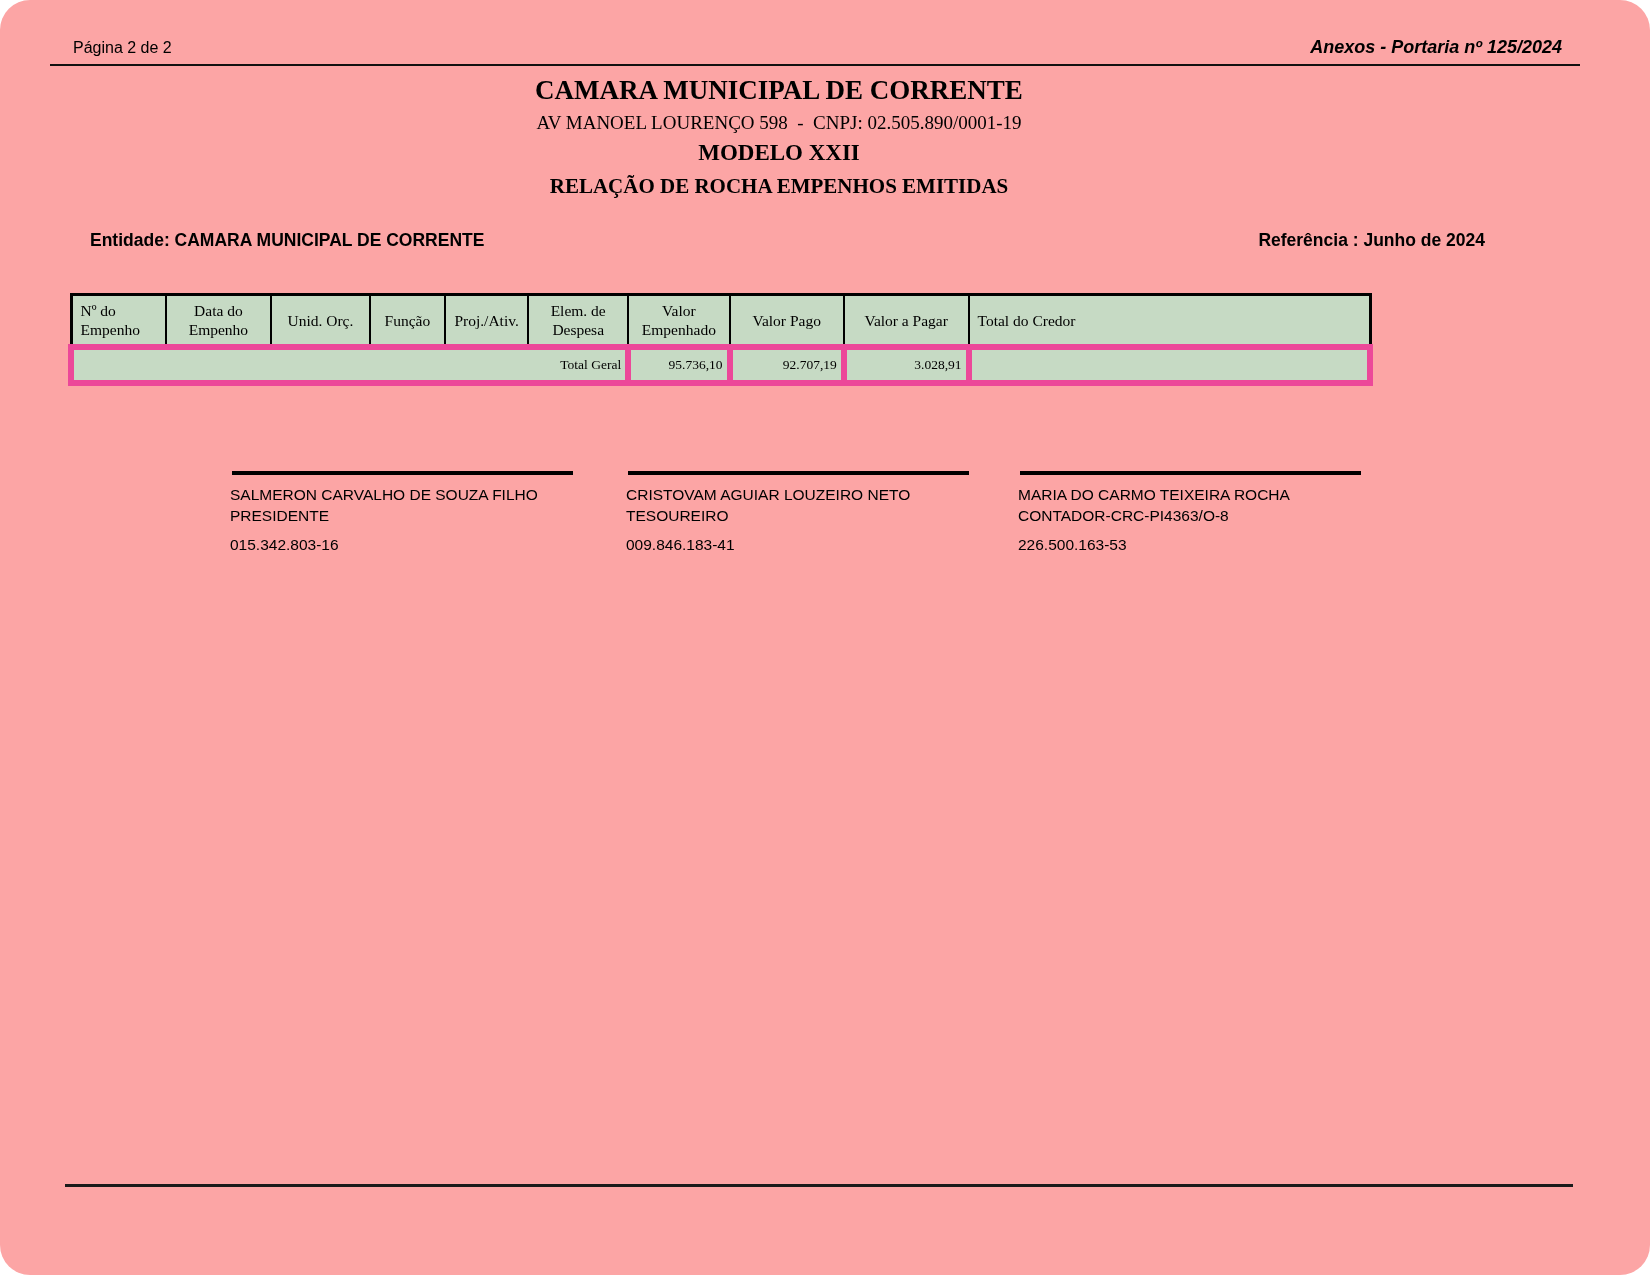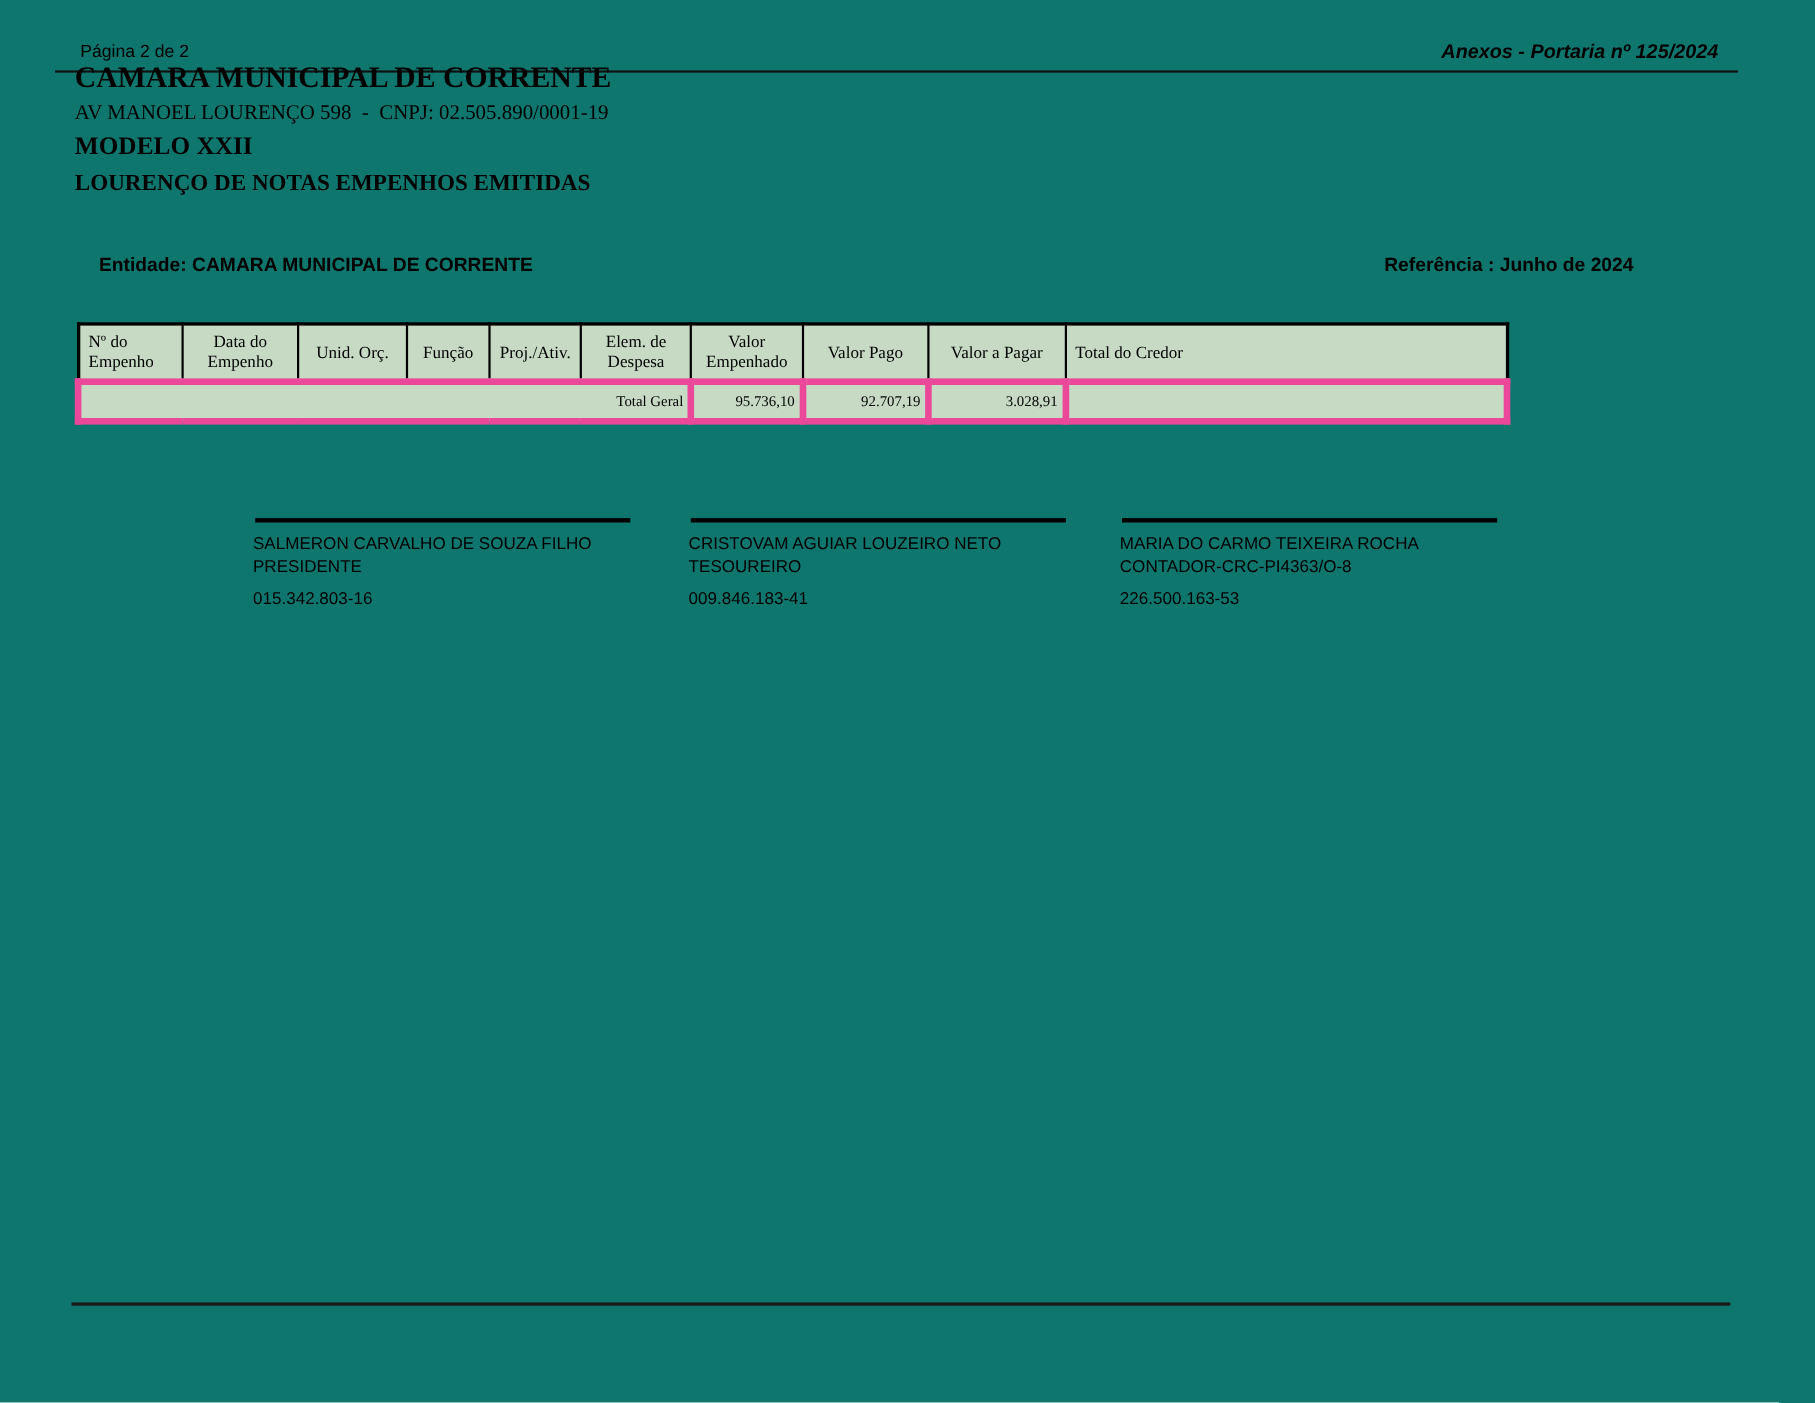--- a/index.html
+++ b/index.html
@@ -7,10 +7,11 @@
     position:relative;
     width:1650px;
     height:1275px;
-    background:#0f766e;
+    background:#fca5a5;
     color:#000;
     font-family:"Liberation Sans", sans-serif;
     overflow:hidden;
+    border-radius:30px;
   }
 
   

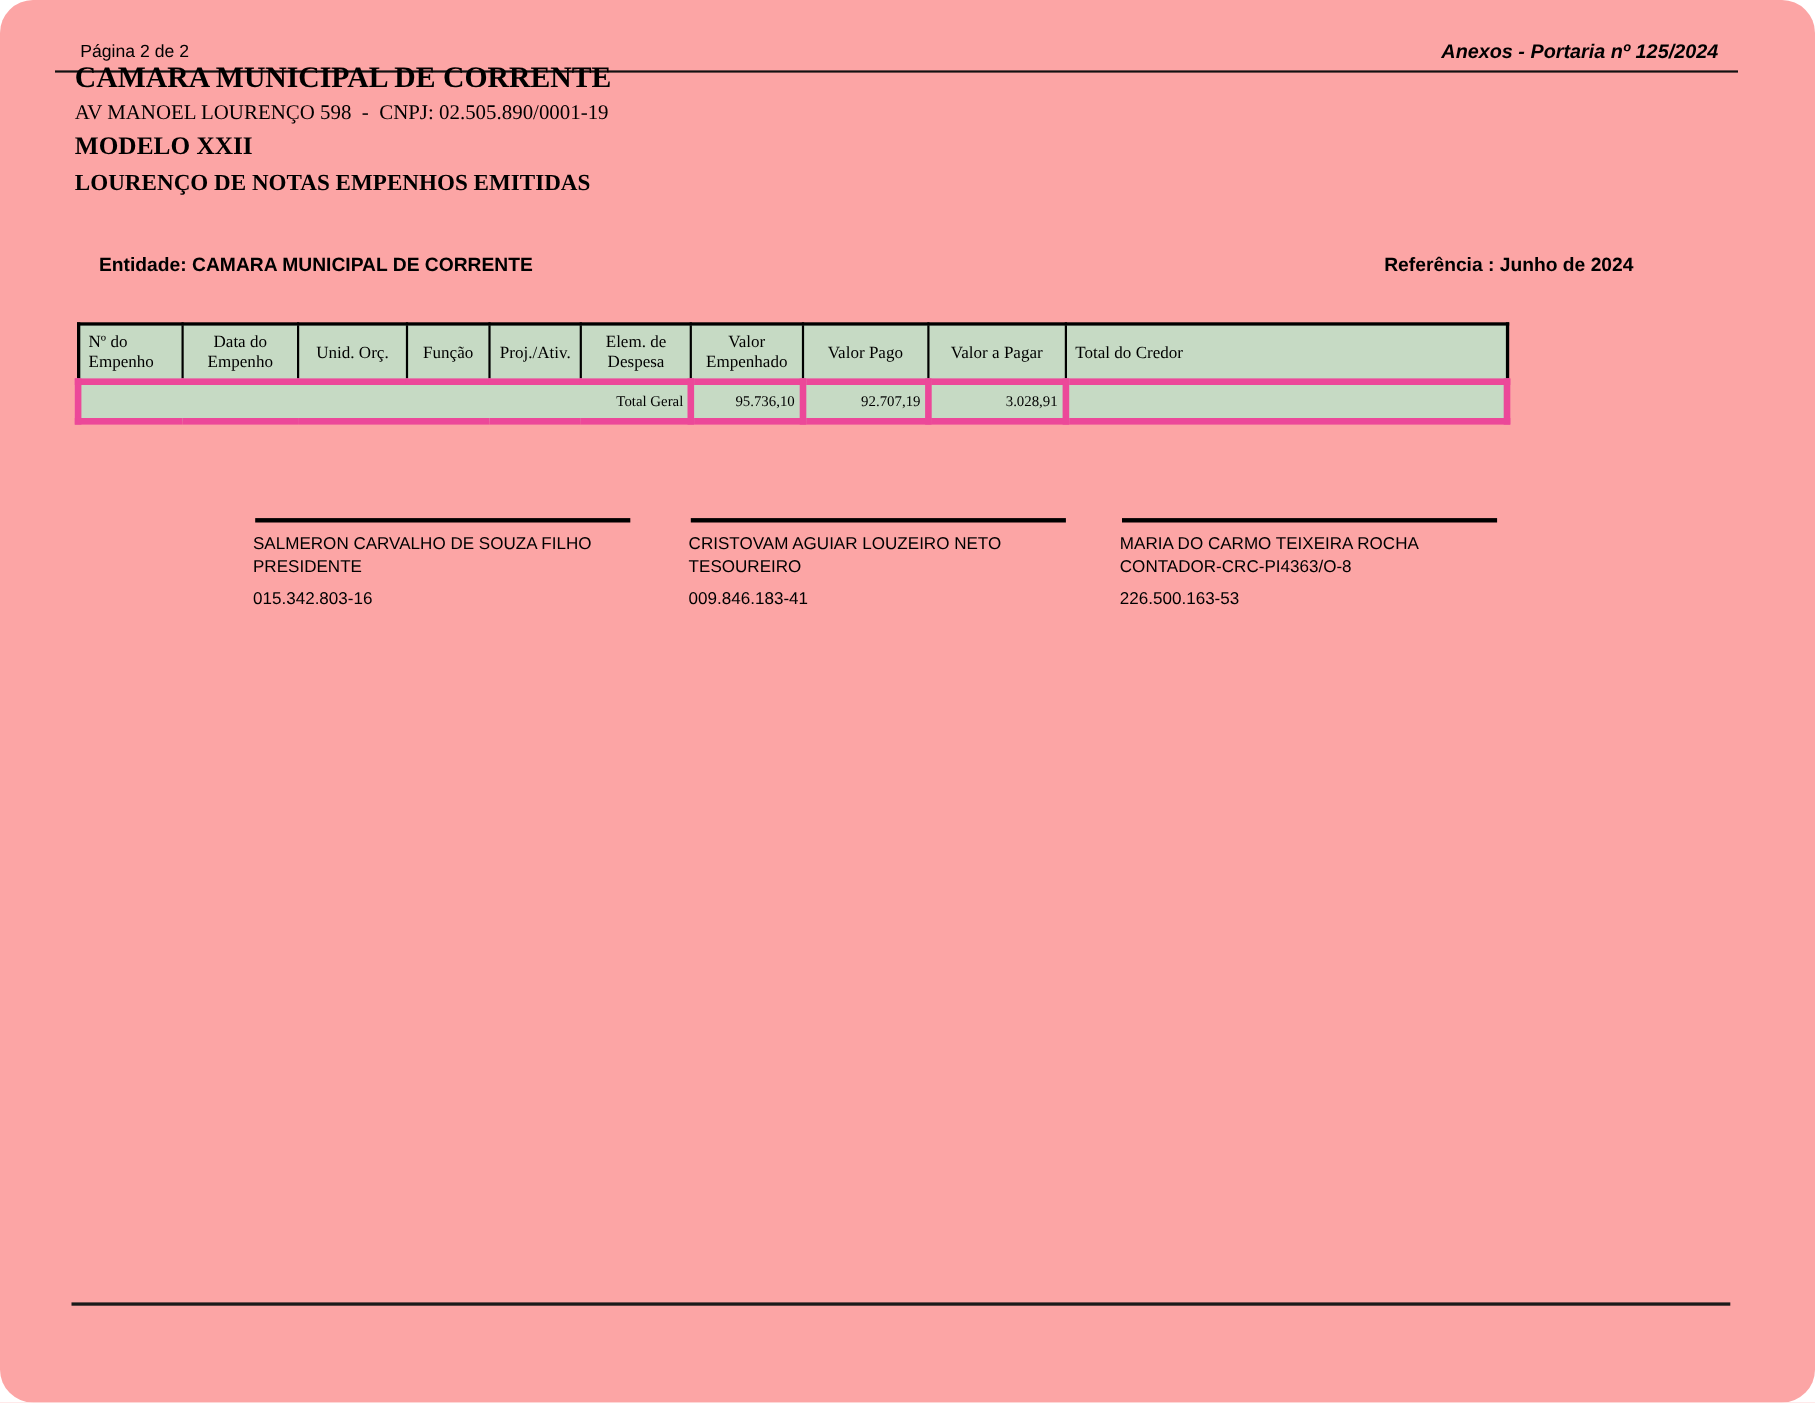--- a/index.html
+++ b/index.html
@@ -31,8 +31,8 @@
 
   
   .title-block {
-    position:absolute; top:56px; left:68px; width:1422px;
-    text-align:left;
+    position:absolute; top:76px; left:68px; width:1422px;
+    text-align:center;
     font-family:"Liberation Serif", serif;
   }
   .org-title   { font-size:27px; font-weight:bold; line-height:28px; margin:0 0 8px 0; }

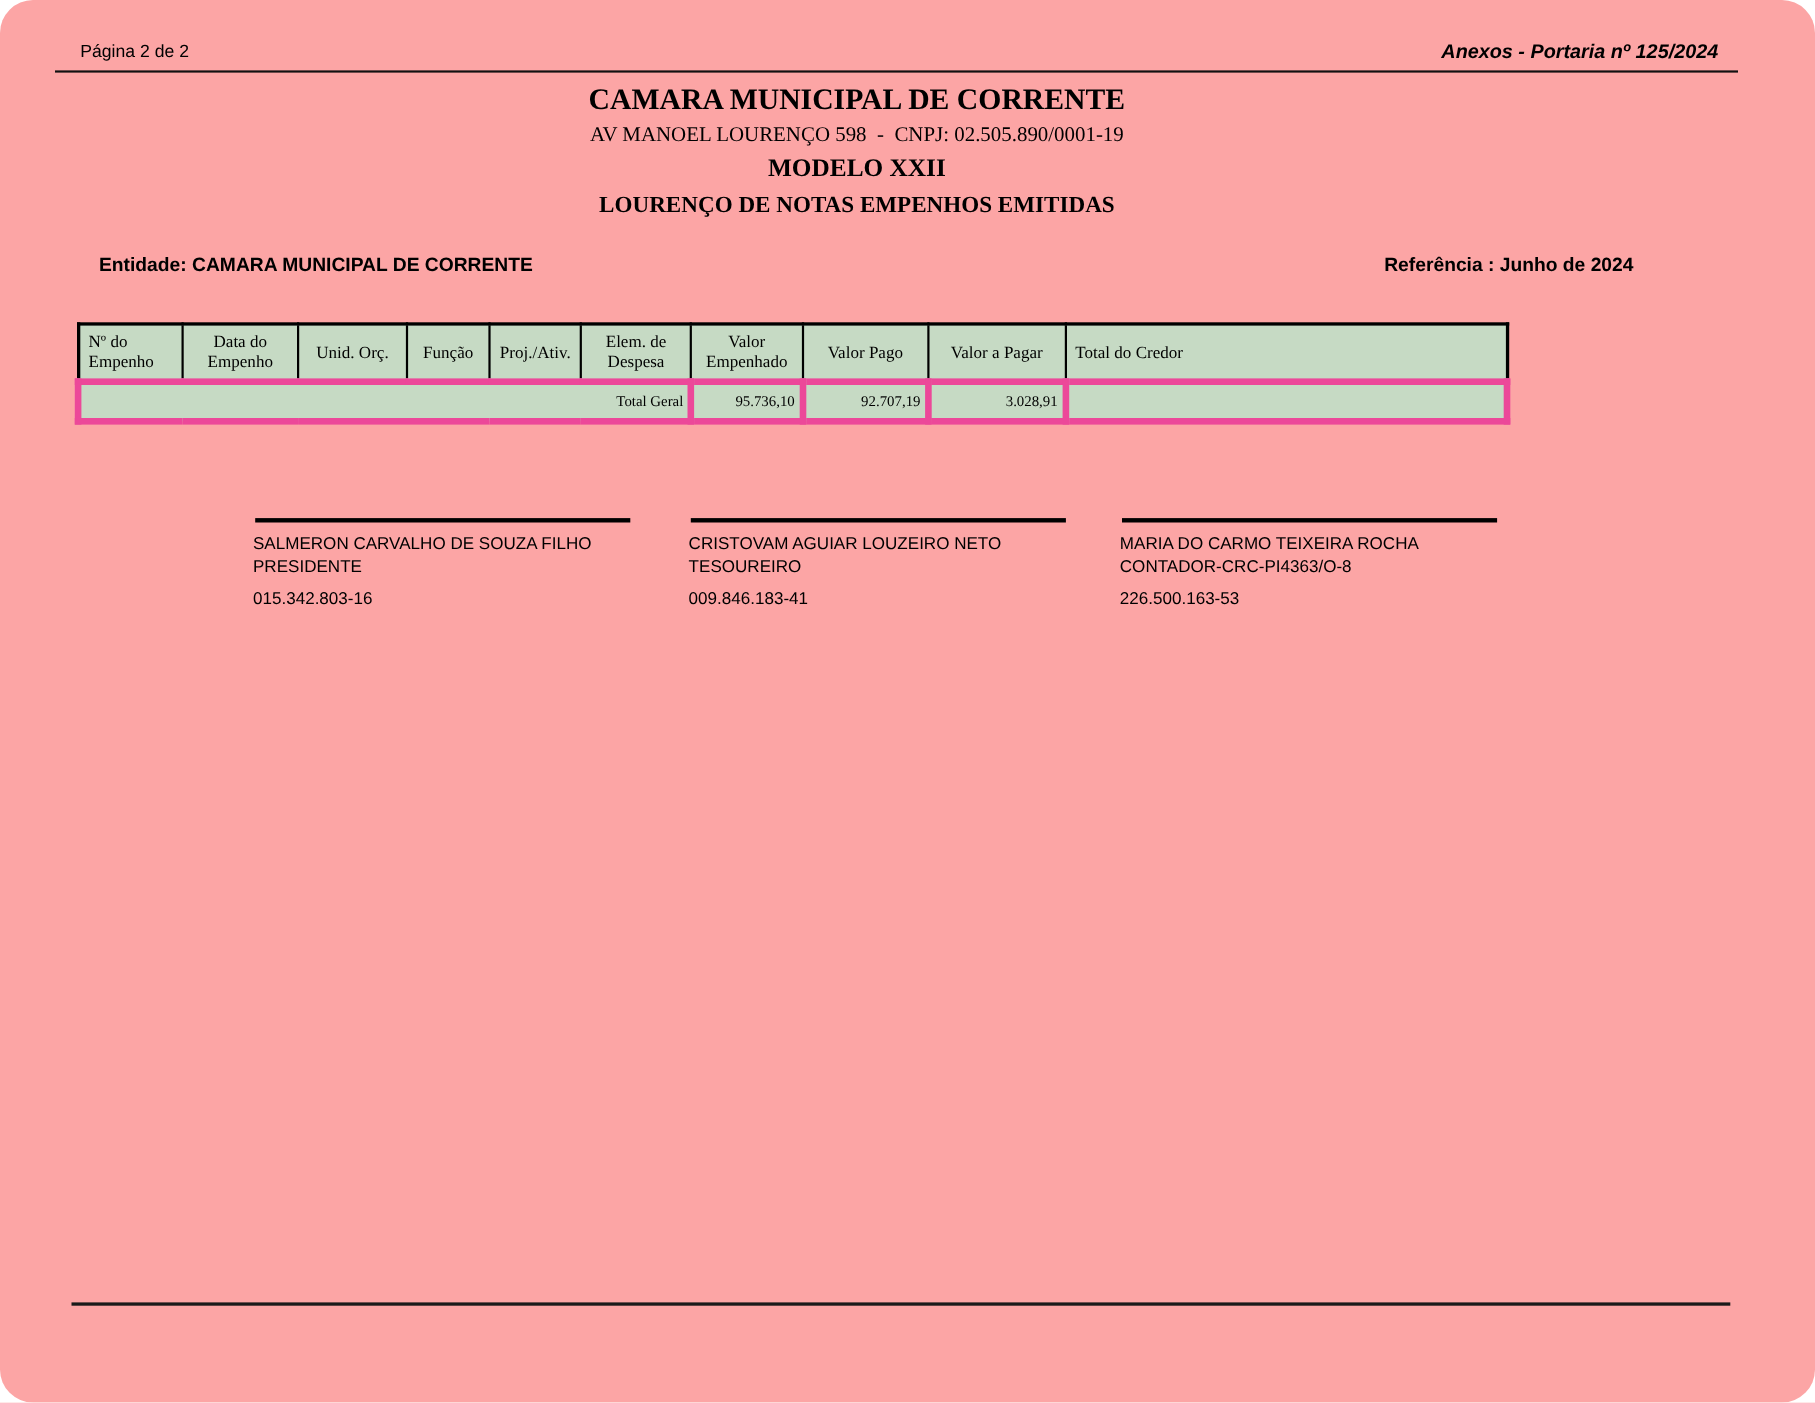--- a/index.html
+++ b/index.html
@@ -115,7 +115,7 @@
     <div class="org-title">CAMARA MUNICIPAL DE CORRENTE</div>
     <div class="org-address">AV MANOEL LOURENÇO 598  -  CNPJ: 02.505.890/0001-19</div>
     <div class="model-label">MODELO XXII</div>
-    <div class="report-title">LOURENÇO DE NOTAS EMPENHOS EMITIDAS</div>
+    <div class="report-title">RELAÇÃO DE ROCHA EMPENHOS EMITIDAS</div>
   </div>
 
   <div class="meta-row">

